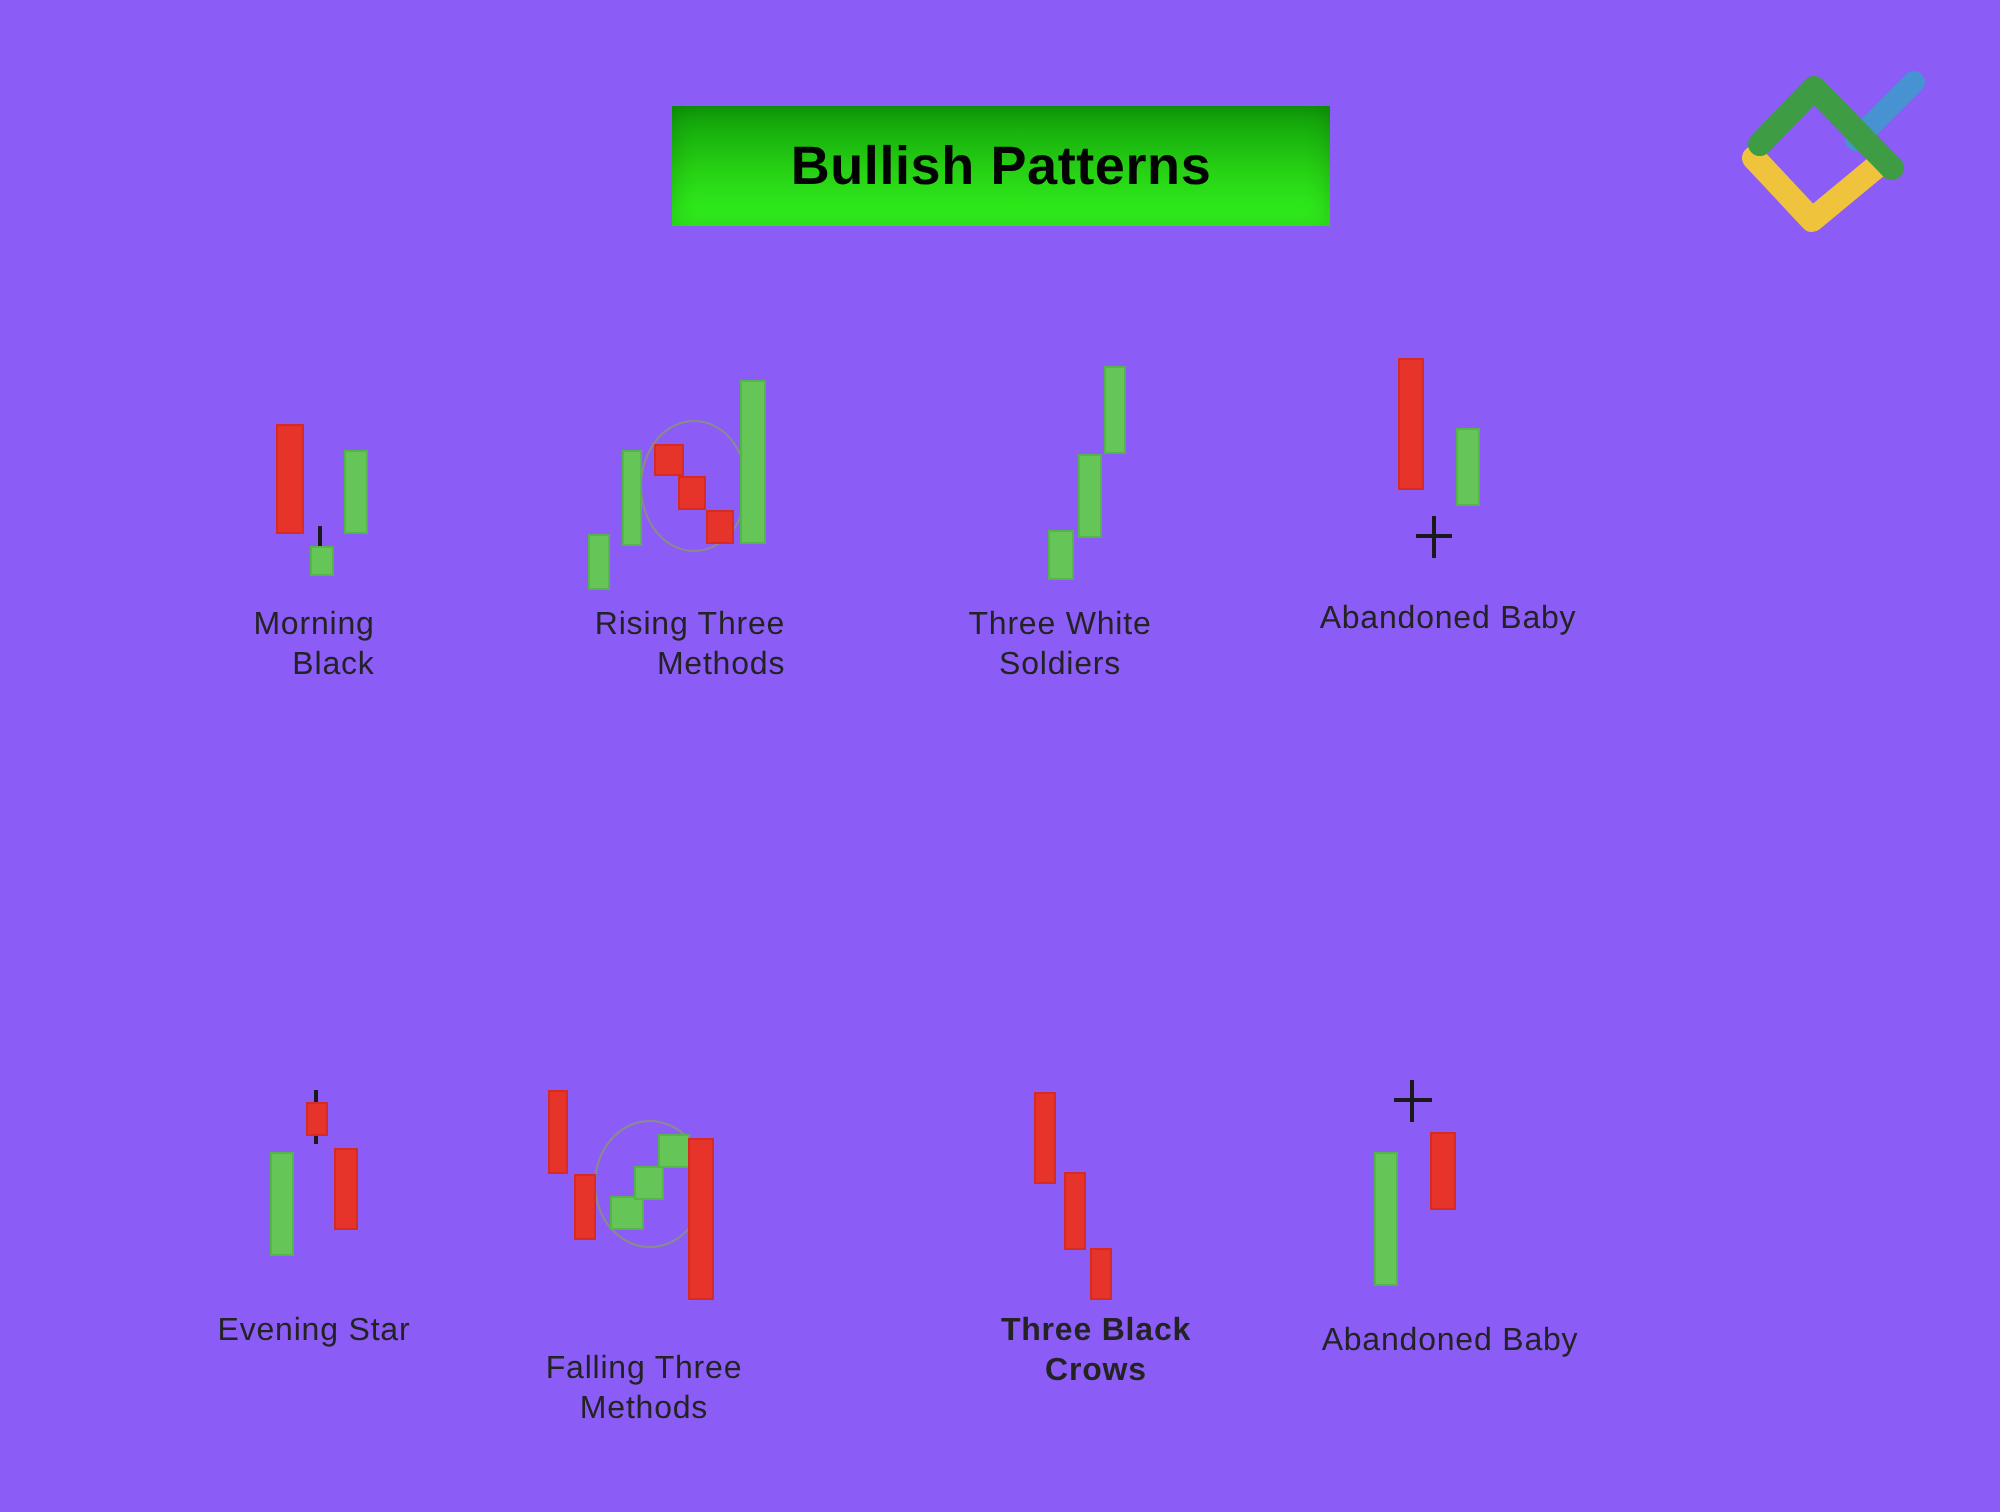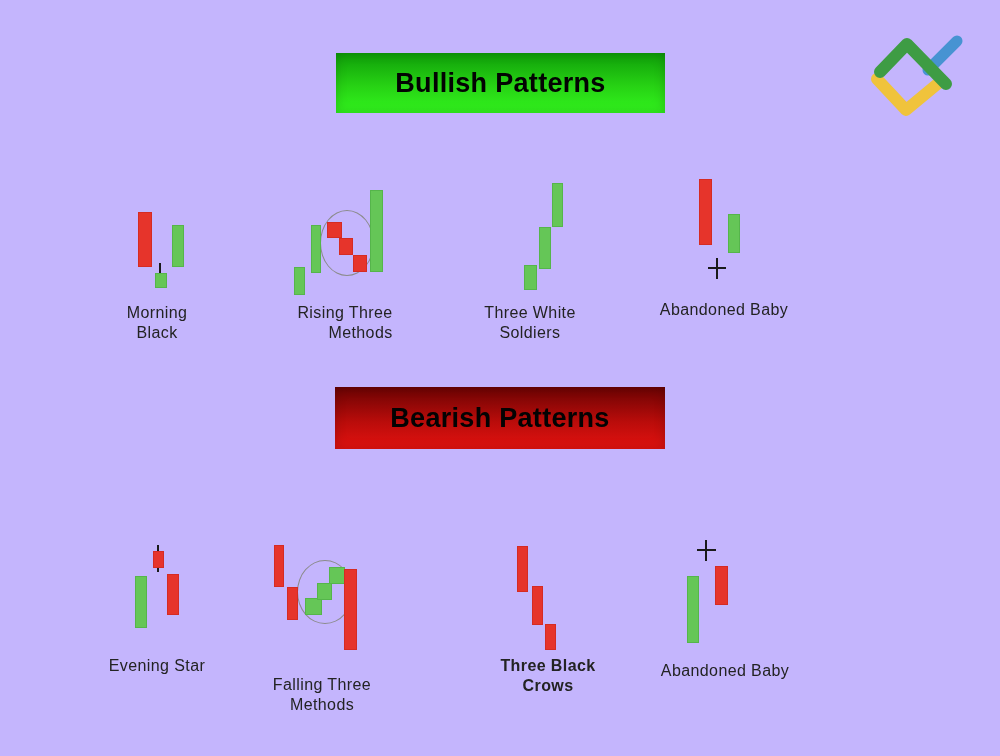--- a/index.html
+++ b/index.html
@@ -4,7 +4,7 @@
 <style>
   html,body { margin:0; padding:0; background:#ffffff; }
   .canvas {
-    position:relative; width:1000px; height:756px; background:#c4b5fd;
+    position:relative; width:1000px; height:756px; background:#8b5cf6;
     overflow:hidden; font-family:"Liberation Sans","DejaVu Sans",sans-serif;
     --bull:#65c657; --bull-border:#55b54b; --bear:#e6342b; --bear-border:#d52b23;
     --wick:#1a1a1a; --circle:#8b8b8b; --label:#232323;

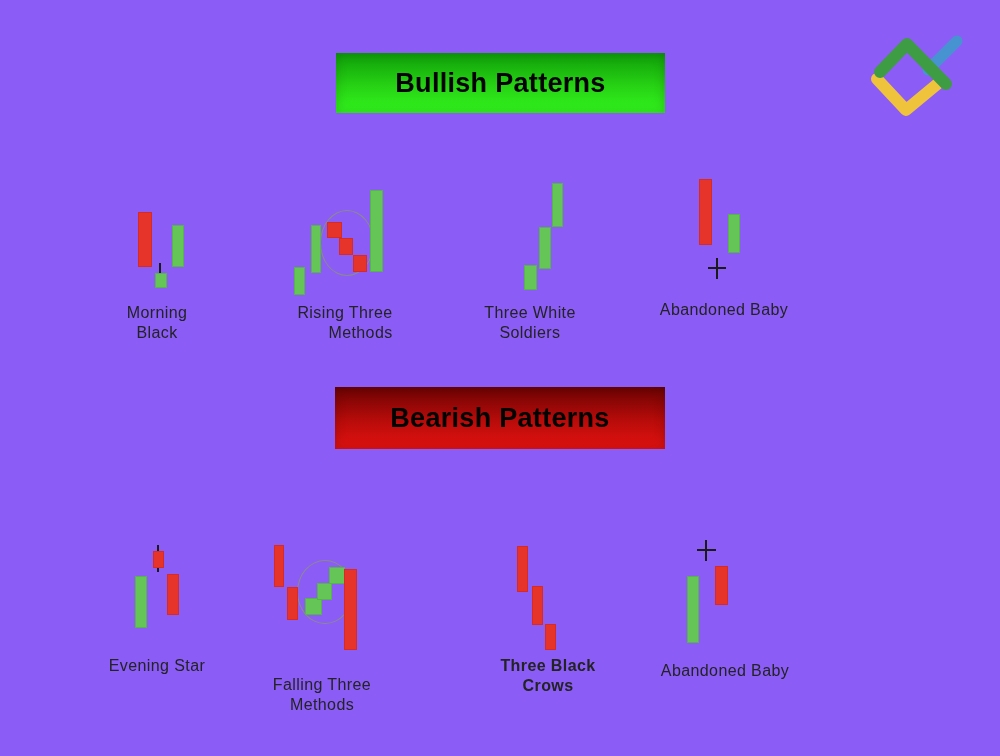--- a/index.html
+++ b/index.html
@@ -57,7 +57,7 @@
       <div class="candle bull" style="left: 172px; top: 225px; width: 12px; height: 42px;"></div>
       <div class="candle bull" style="left: 155px; top: 273px; width: 12px; height: 15px;"></div>
       <div class="wick" style="left: 159px; top: 263px; height: 10px;"></div>
-      <div class="pattern-label" style="left: 157px; top: 303px;">
+      <div class="pattern-label" style="left: 157px; top: 303px; text-align: right;">
         <div>Morning</div>
         <div>Black</div>
       </div>

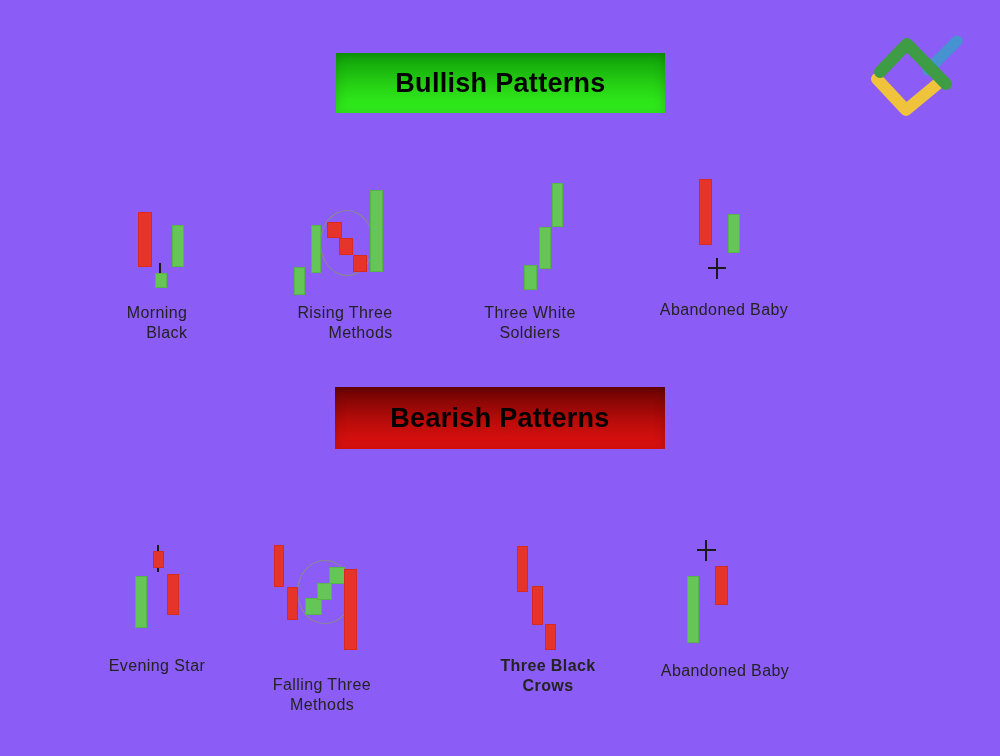--- a/index.html
+++ b/index.html
@@ -42,9 +42,6 @@
     <span class="banner-label">Bullish Patterns</span>
   </div>
 
-  <div class="banner banner-bear" style="background: linear-gradient(rgb(107, 3, 3) 0%, rgb(184, 12, 10) 55%, rgb(227, 18, 16) 100%);">
-    <span class="banner-label">Bearish Patterns</span>
-  </div>
 
   <svg class="logo" viewBox="0 0 108 95" aria-hidden="true">
     <path d="M12 51 L41 82 L76 53" fill="none" stroke="#f0c33c" stroke-width="12" stroke-linecap="round" stroke-linejoin="round"></path>

